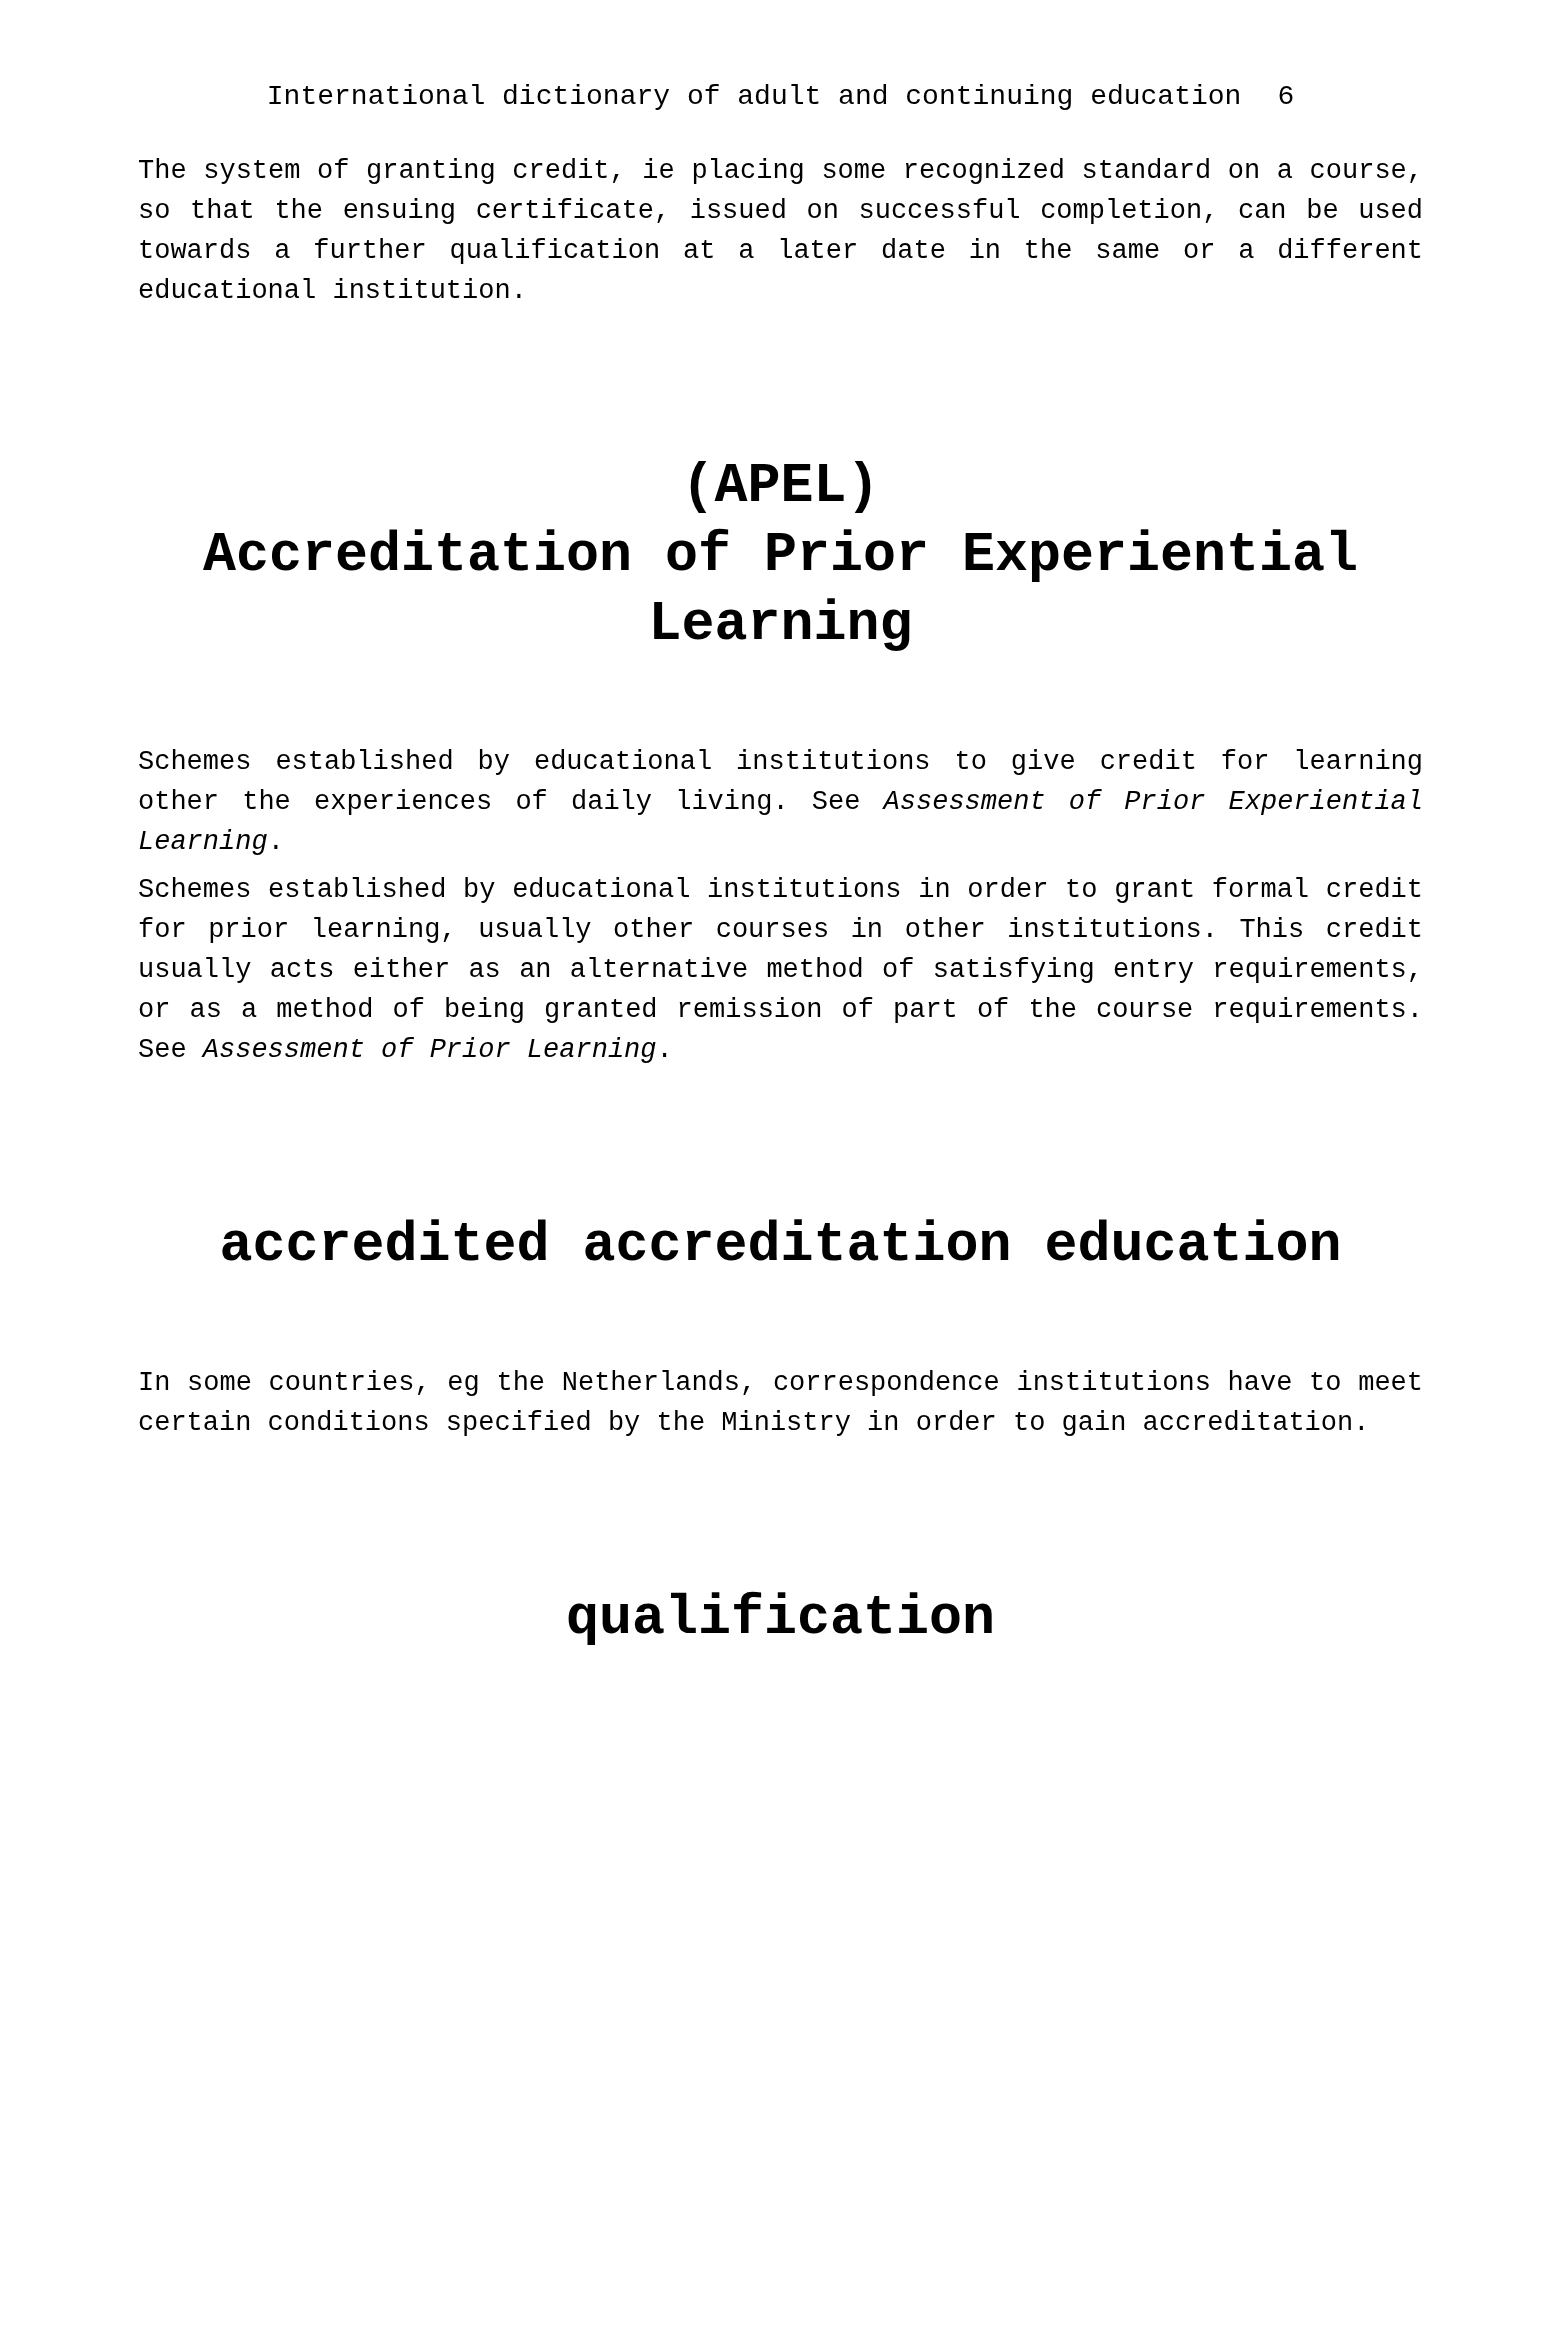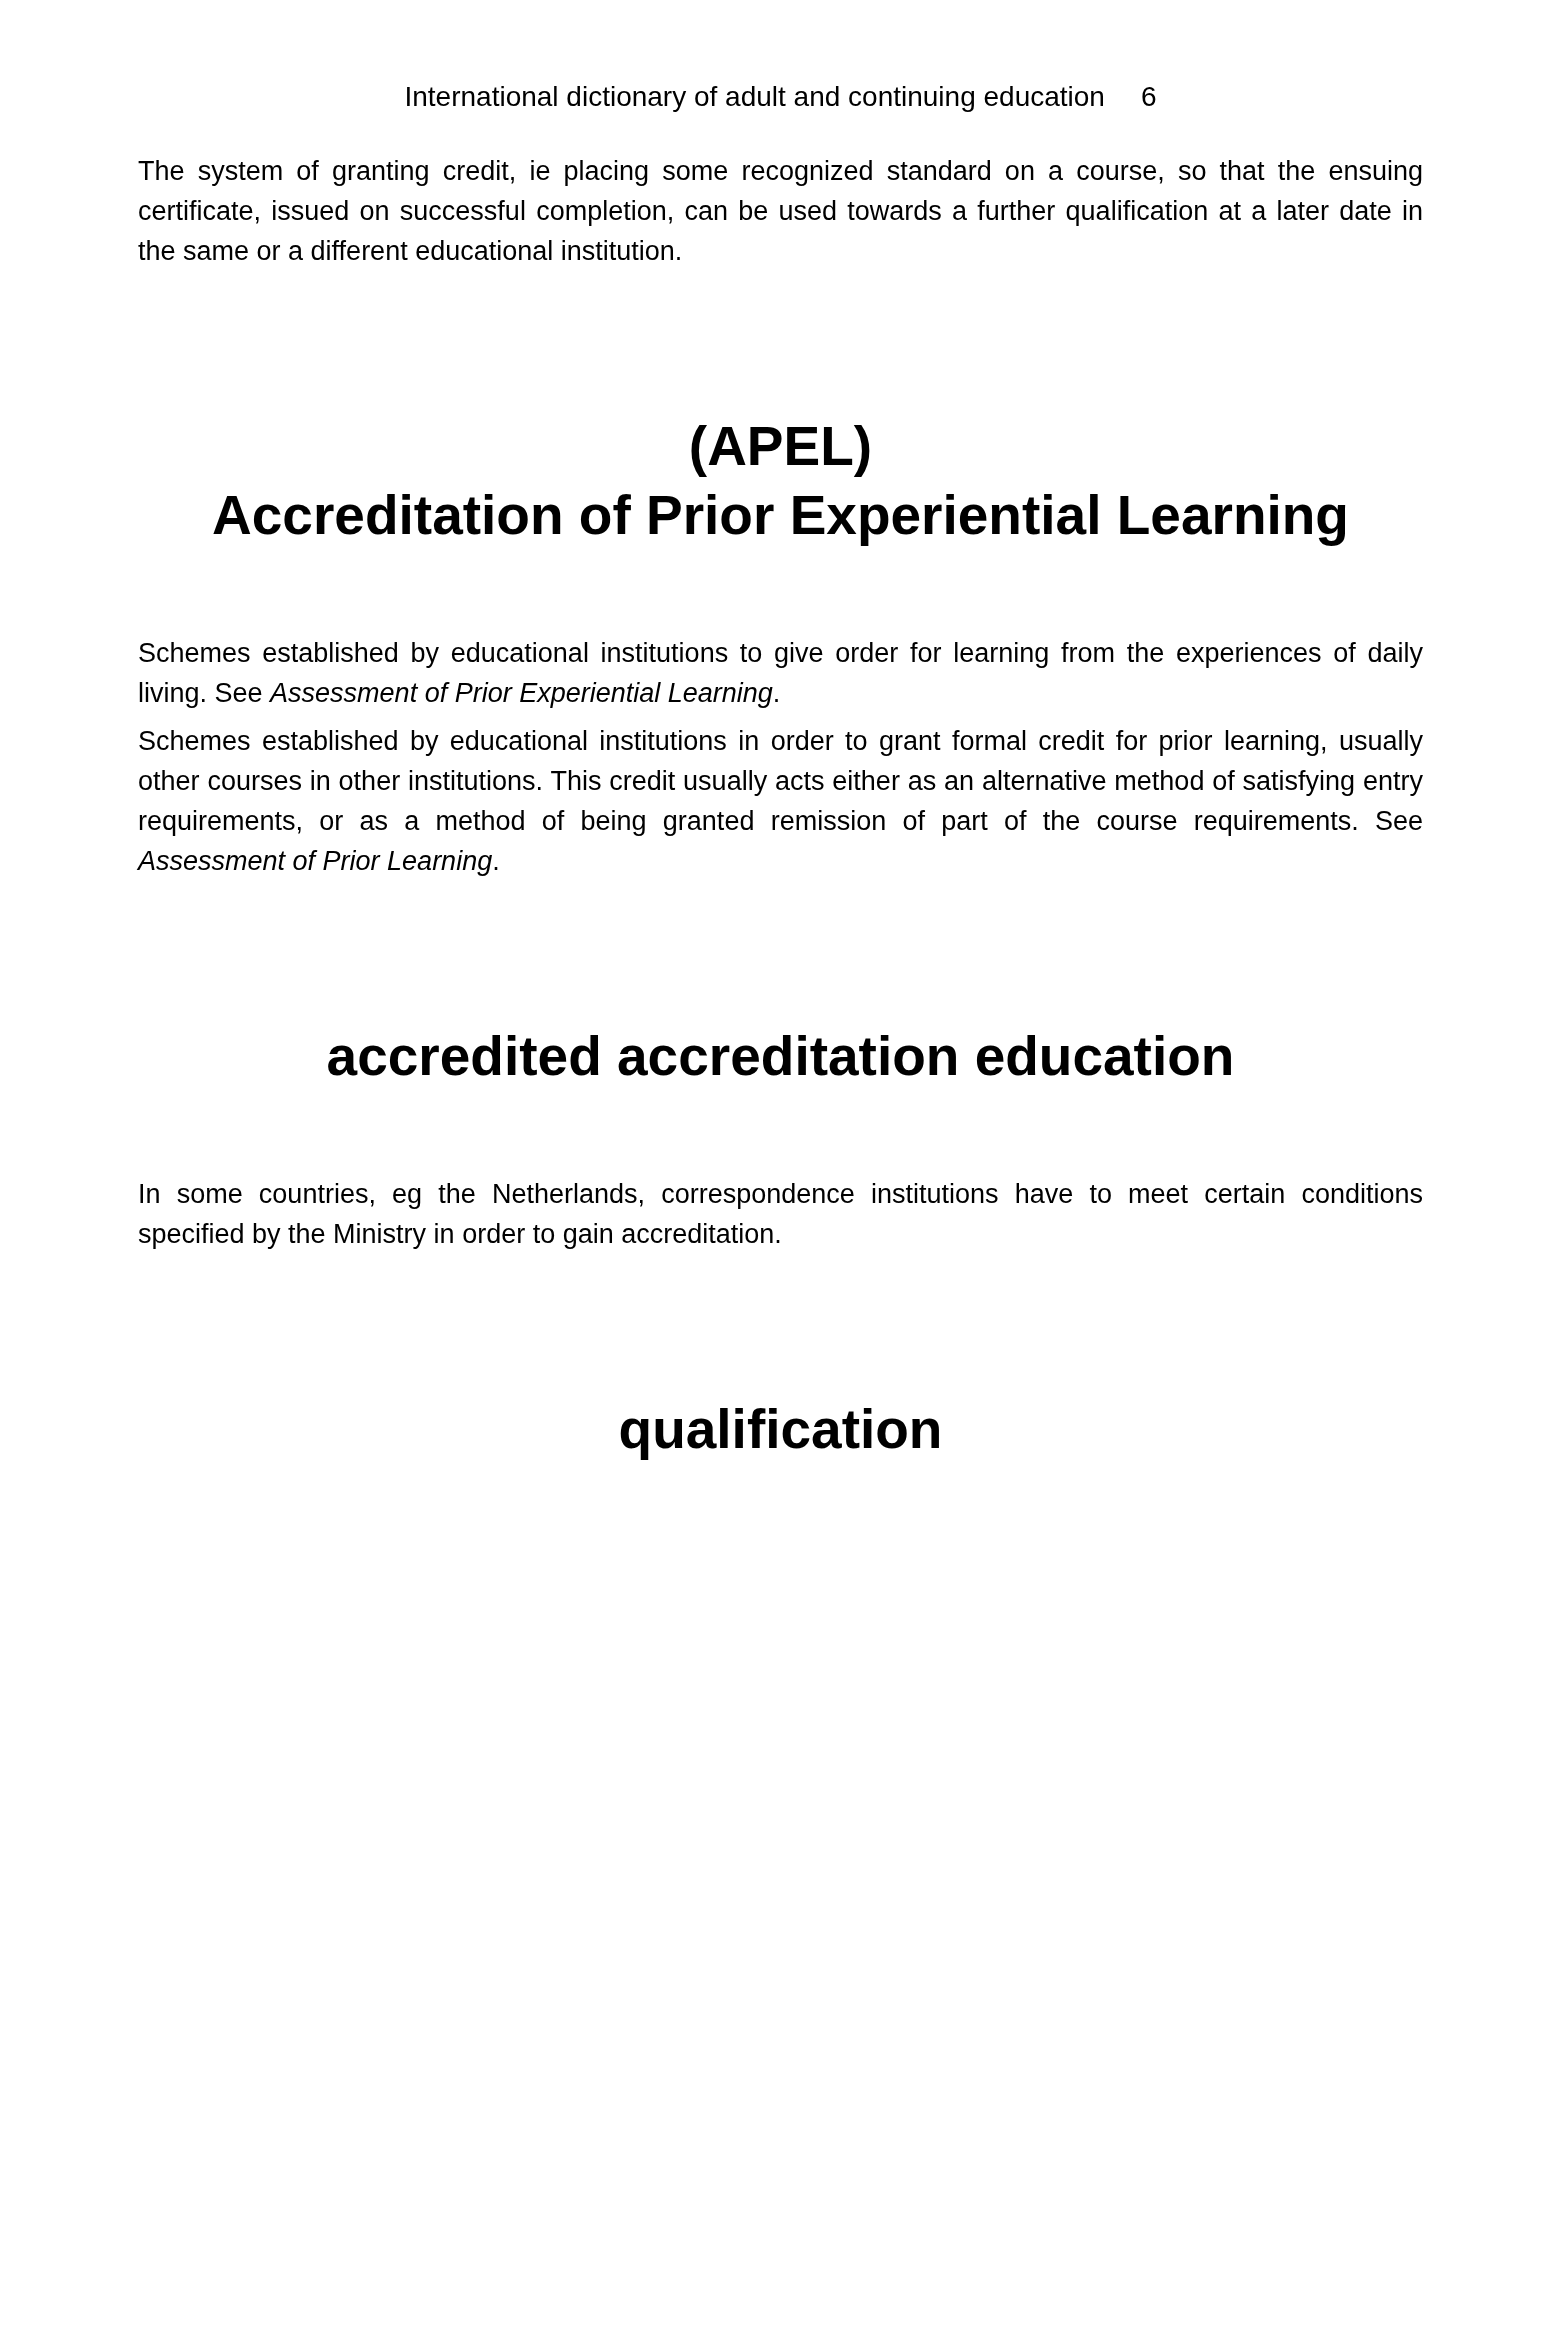--- a/index.html
+++ b/index.html
@@ -15,7 +15,7 @@
     padding: 80px 130px 0 130px;
     background: #ffffff;
     color: #000000;
-    font-family: Liberation Sans, sans-serif;
+    font-family: Liberation Mono, monospace;
     overflow: hidden;
   }
   .page-header {

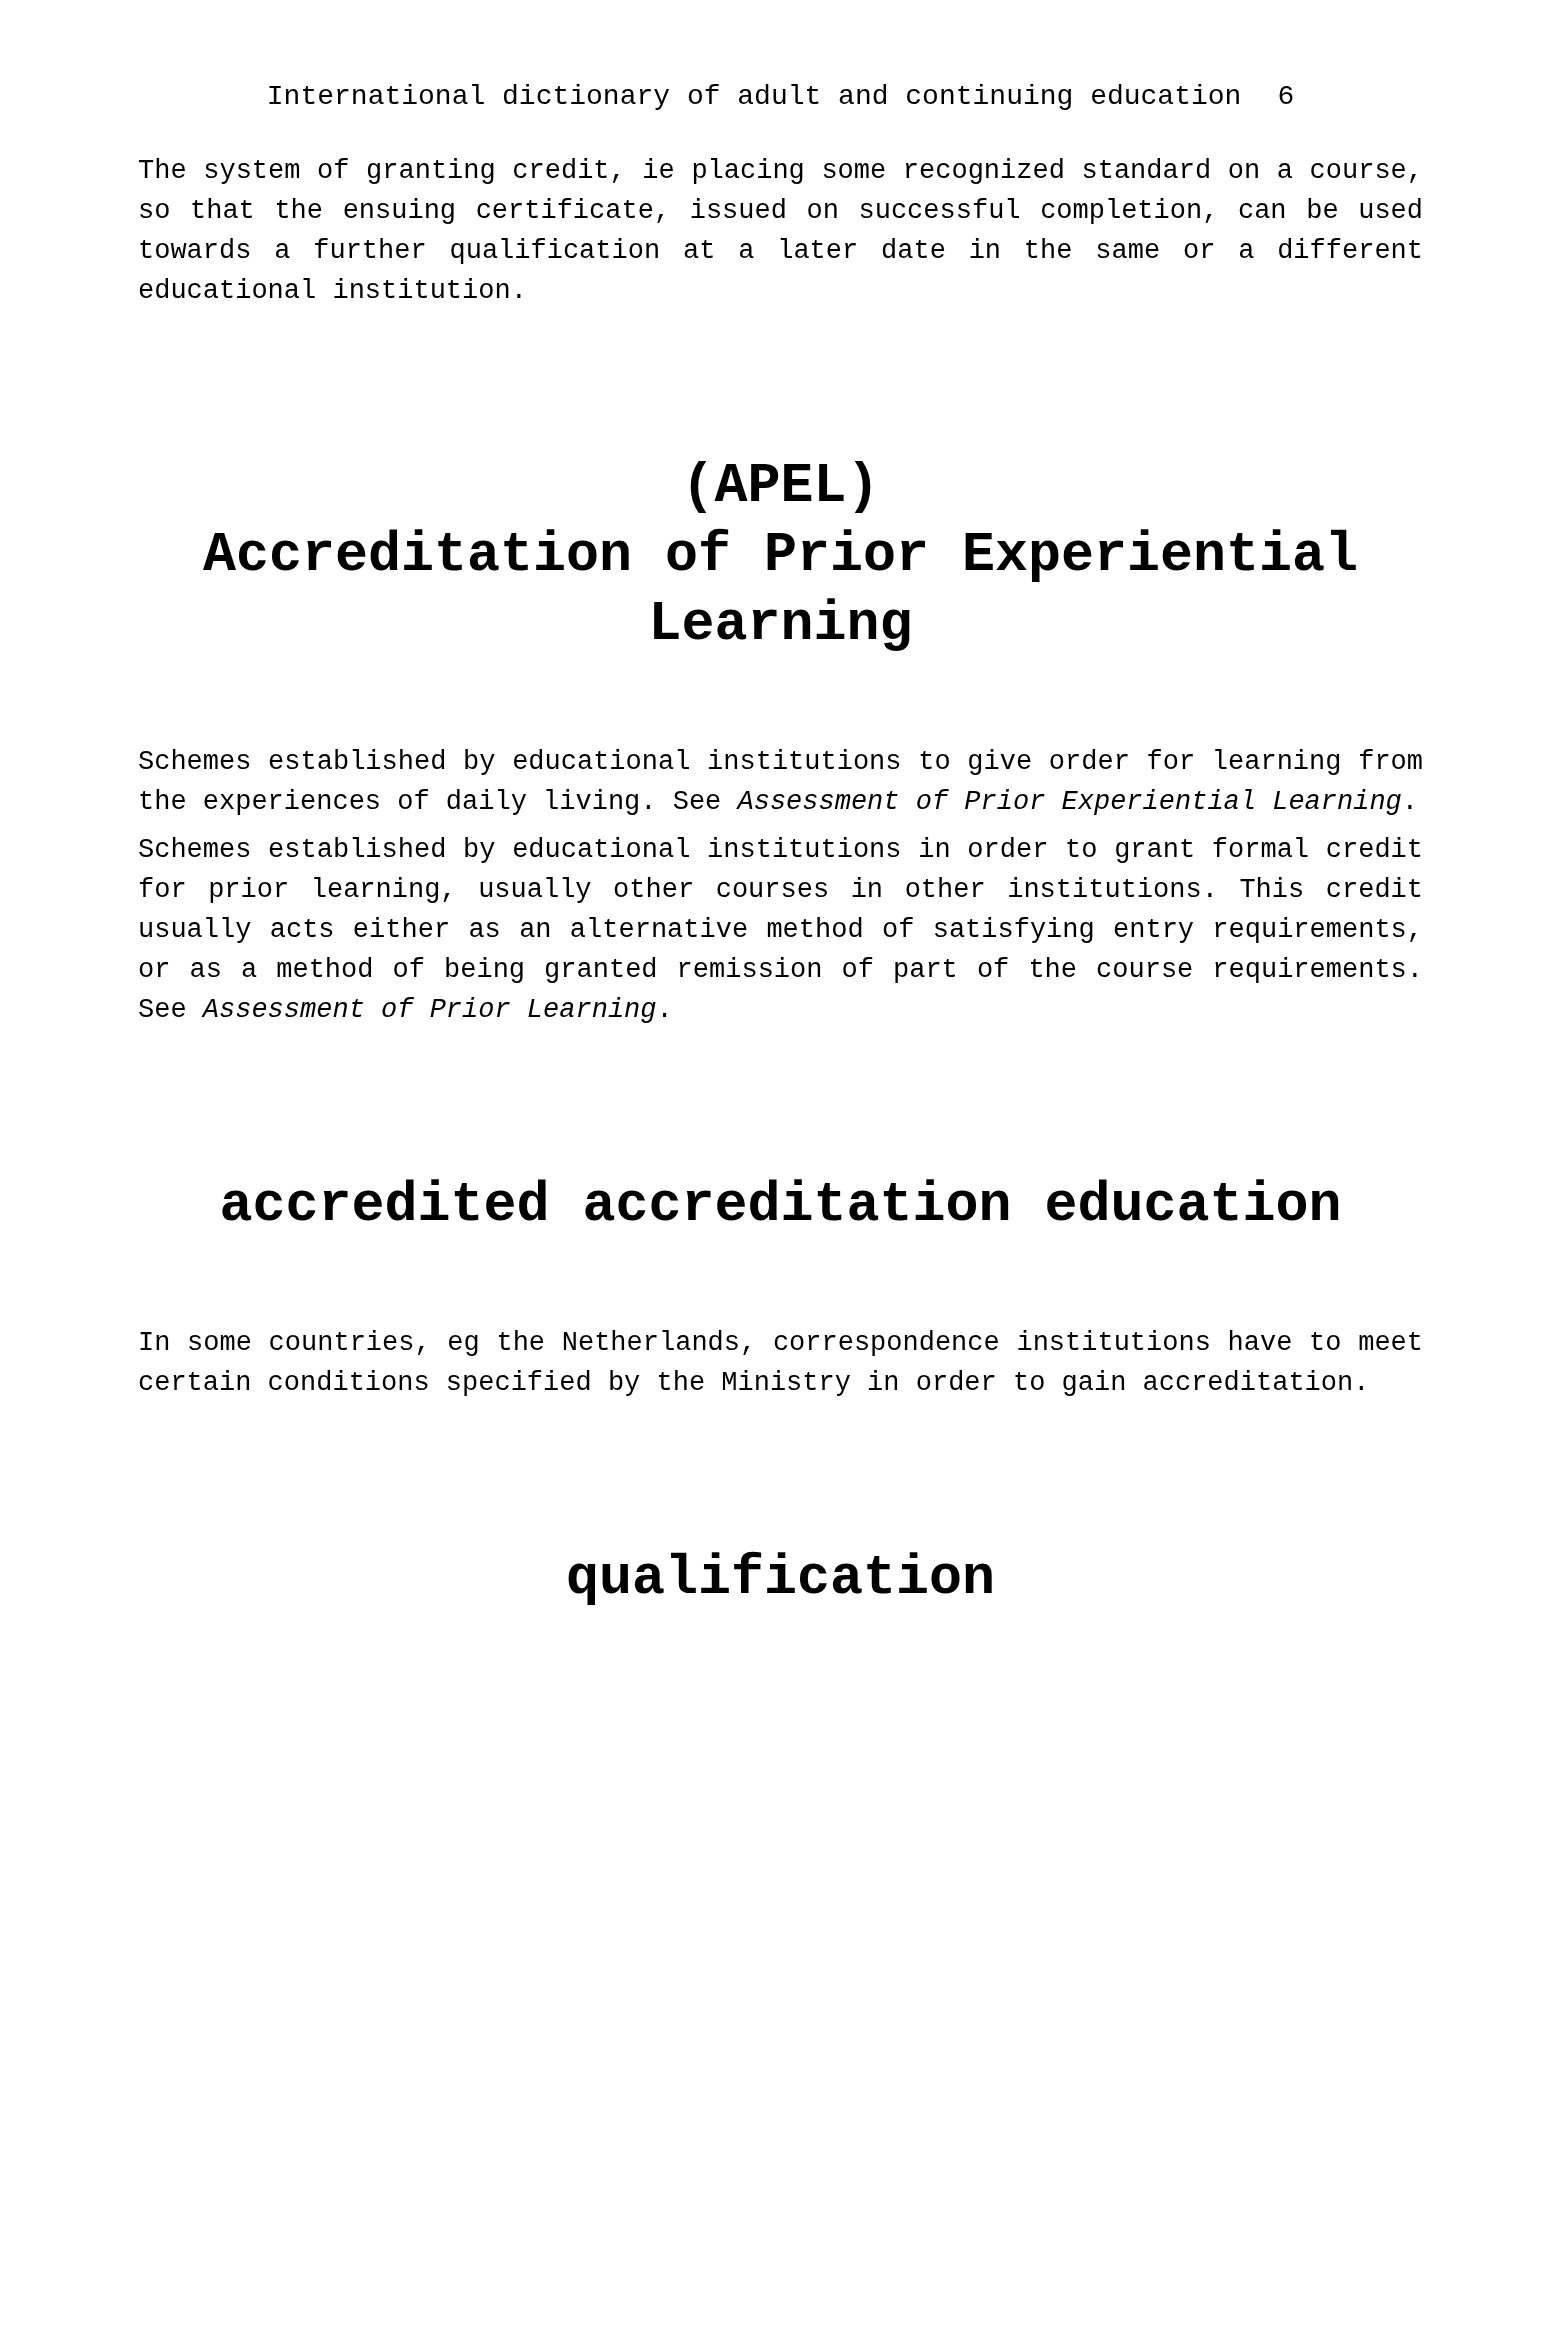--- a/index.html
+++ b/index.html
@@ -66,7 +66,7 @@
         <span class="hl">(APEL)</span>
         <span class="hl">Accreditation of Prior Experiential Learning</span>
       </h2>
-    <p class="body-para entry-def"><span>Schemes established by educational institutions to give order for learning from the experiences of daily living. See </span><em>Assessment of Prior Experiential Learning</em><span>.</span></p>
+    <p class="body-para entry-def"><span>Schemes established by educational institutions to give credit for learning other the experiences of daily living. See </span><em>Assessment of Prior Experiential Learning</em><span>.</span></p>
   </section>
 
   <section class="entry">

